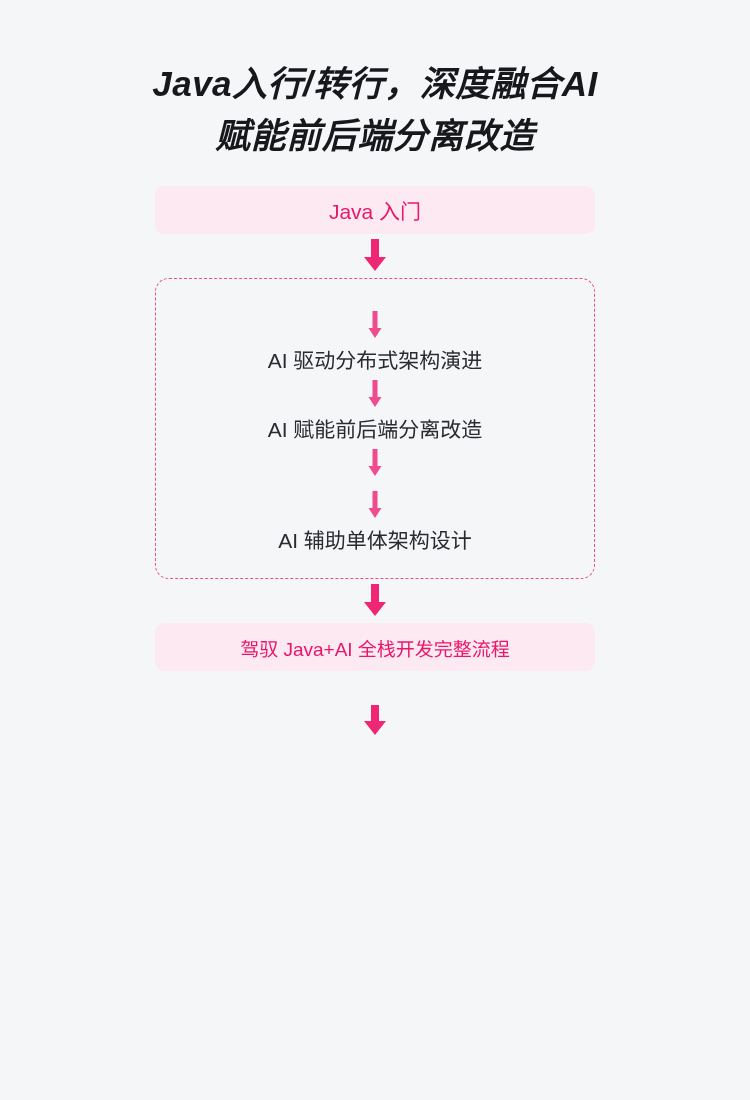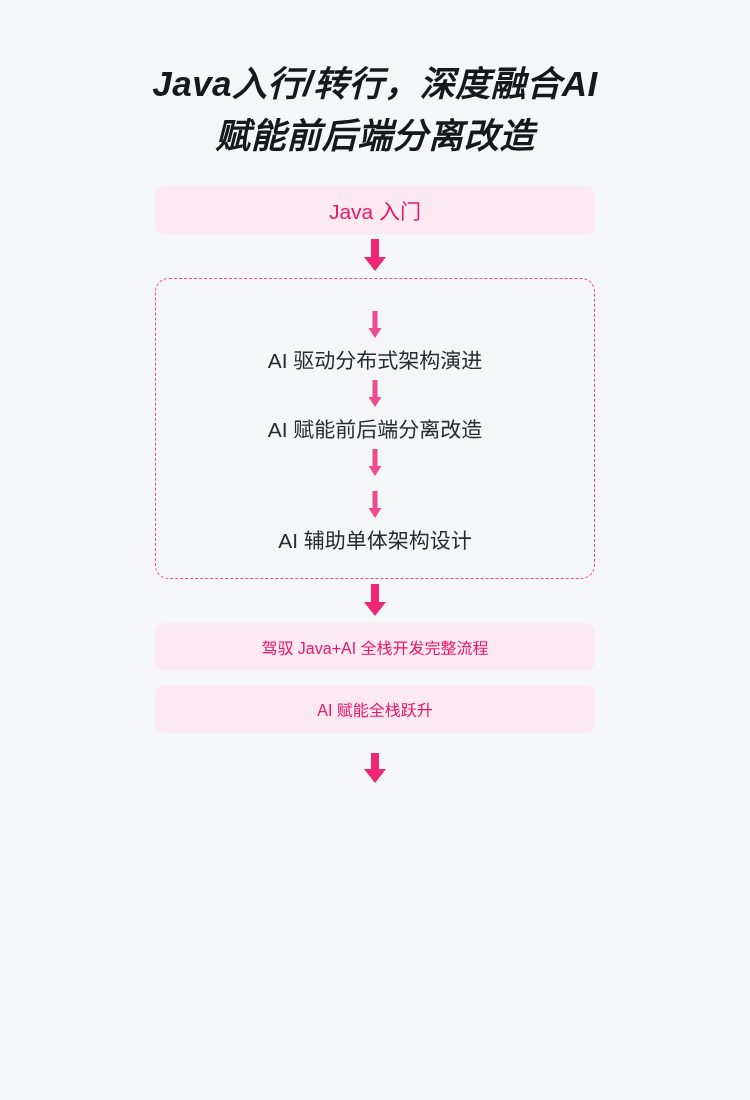--- a/index.html
+++ b/index.html
@@ -58,7 +58,7 @@
     text-align: center;
   }
   .pill.small {
-    font-size: 16px;
+    font-size: 19px;
   }
   
   .arrow-big {

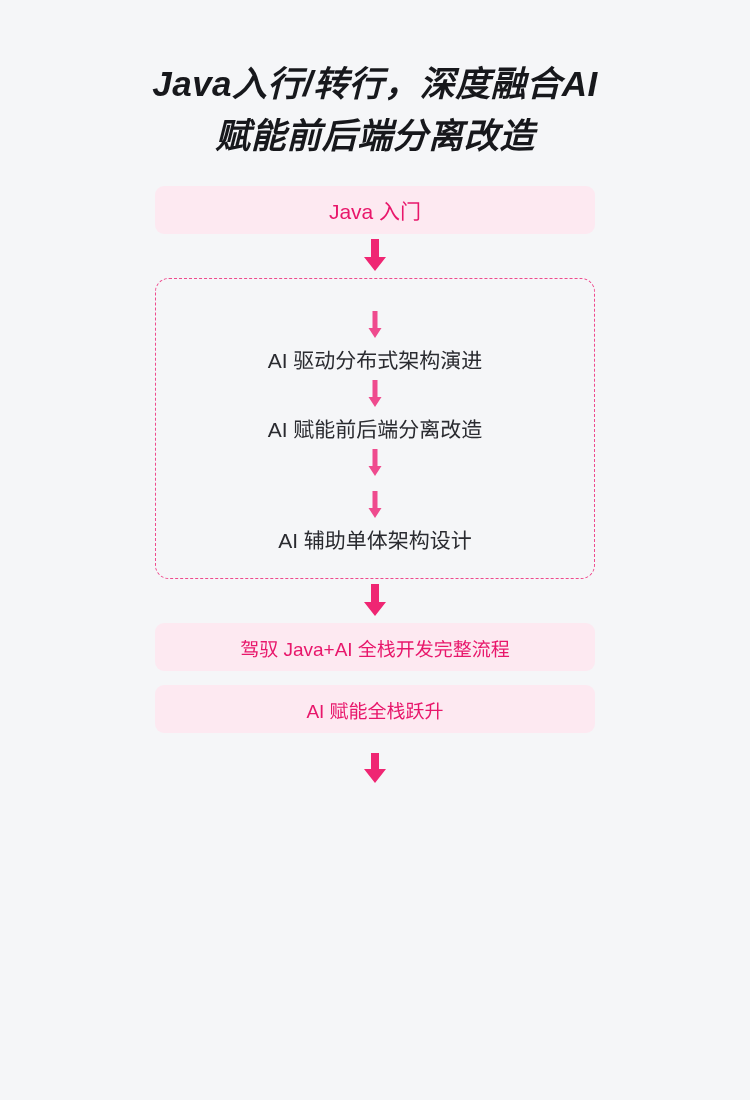--- a/index.html
+++ b/index.html
@@ -145,7 +145,6 @@
 
     <div class="pill small">驾驭 Java+AI 全栈开发完整流程</div>
     <div class="gap-14"></div>
-    <div class="pill small">AI 赋能全栈跃升</div>
     <div class="gap-14"></div>
 
     <div class="arrow-big">

